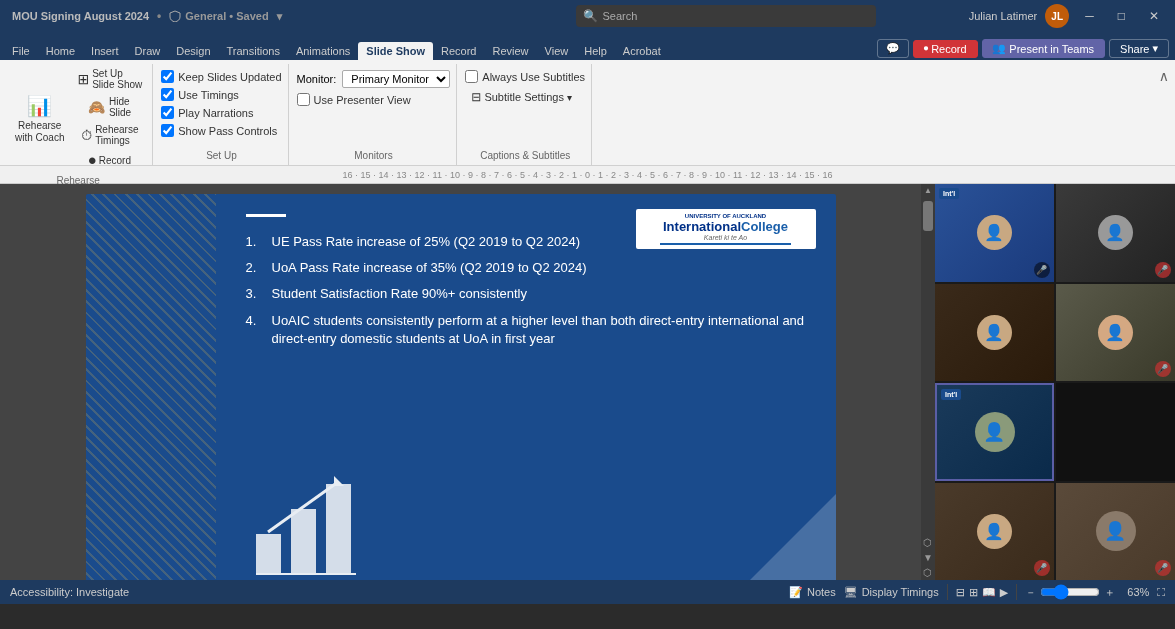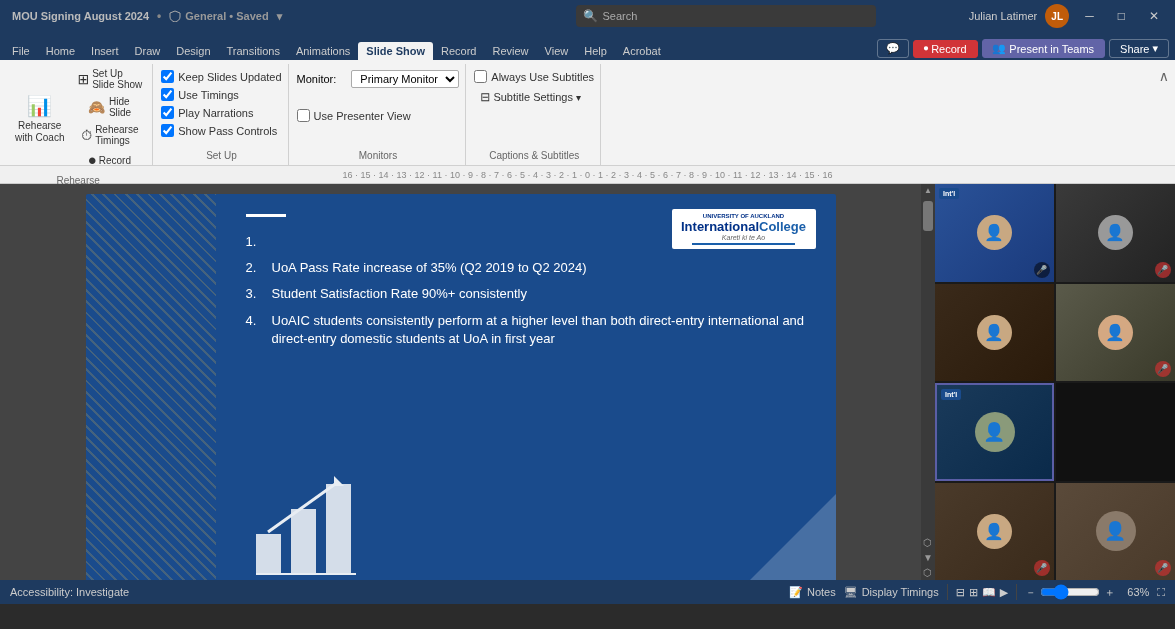--- a/index.html
+++ b/index.html
@@ -391,7 +391,7 @@
   </div>
 
   <div class="ribbon-group">
-    <div class="ribbon-items" style="flex-direction:column;align-items:flex-start;gap:21px;padding-top:4px;">
+    <div class="ribbon-items" style="flex-direction:column;align-items:flex-start;gap:5px;padding-top:4px;">
       <div class="monitor-row">
         <span style="font-size:11px;">Monitor:</span>
         <select class="select-box">

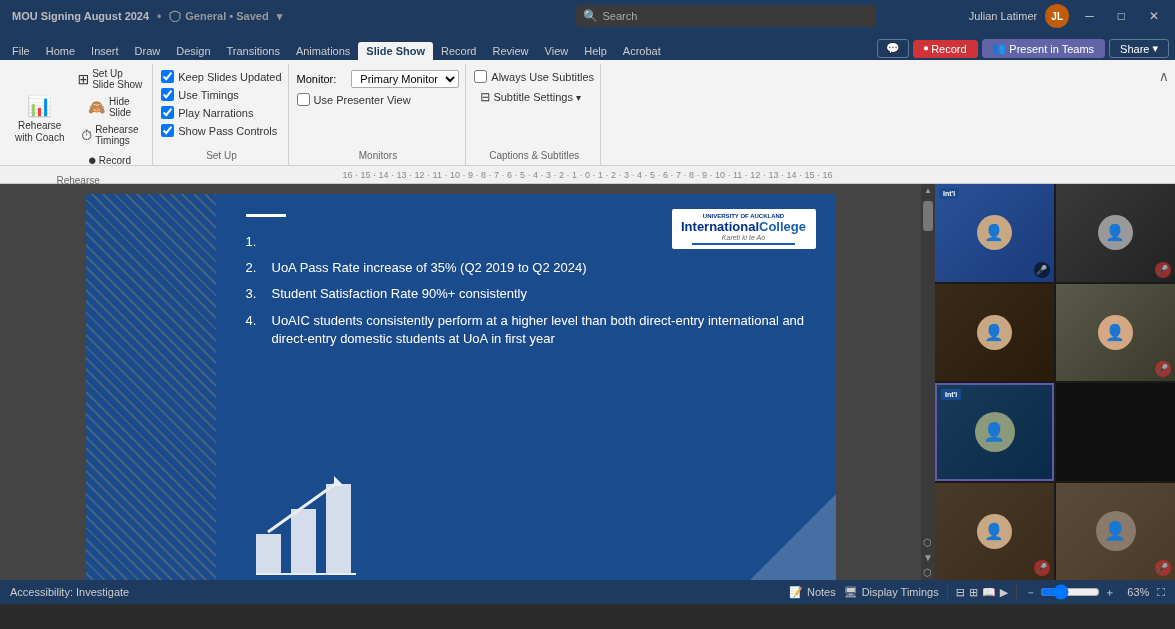--- a/index.html
+++ b/index.html
@@ -262,7 +262,6 @@
       padding: 1px 4px;
       font-size: 11px;
       min-width: 100px;
-      margin-left: 9px;
     }
 
     .slide-number {

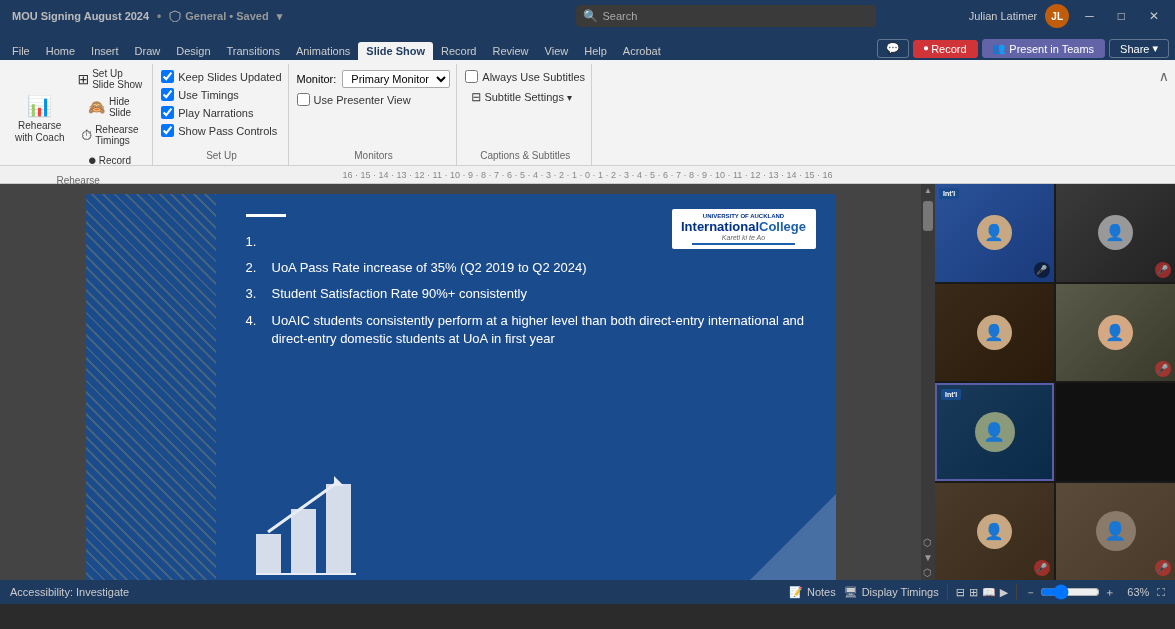--- a/index.html
+++ b/index.html
@@ -151,7 +151,7 @@
       background: white;
       padding: 4px 8px;
       border-radius: 2px;
-      width: 144px;
+      width: 180px;
     }
     .slide-title { font-size: 28px; font-weight: 700; margin-bottom: 10px; margin-top: 40px; }
     .slide-divider { width: 40px; height: 3px; background: white; margin-bottom: 16px; }

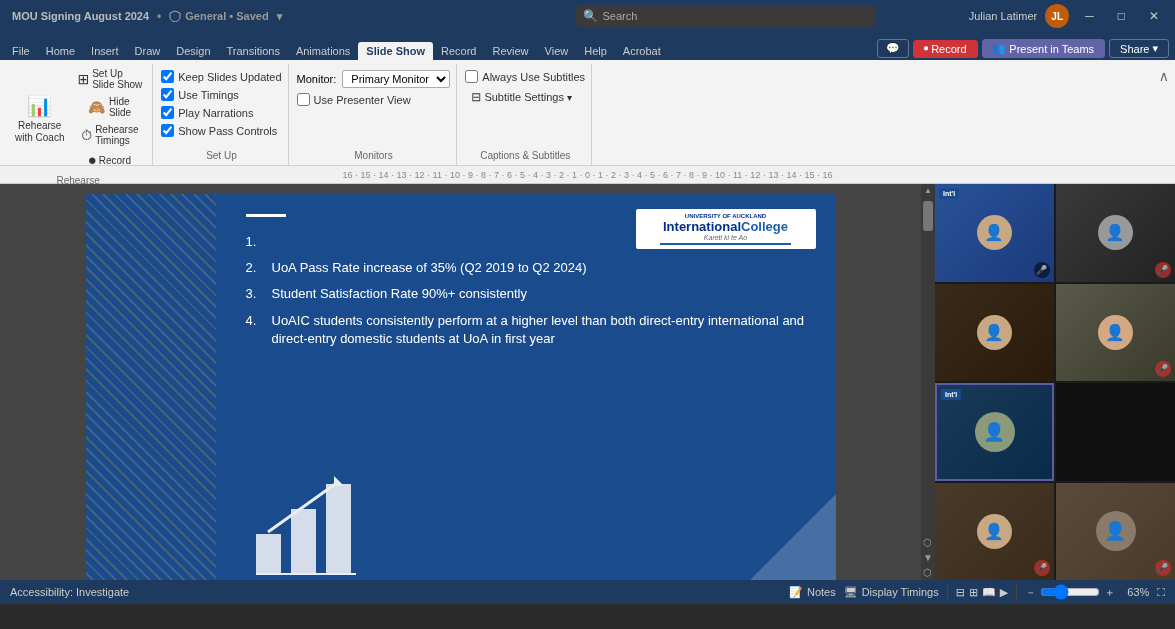--- a/index.html
+++ b/index.html
@@ -451,6 +451,7 @@
           <ol class="slide-list">
             <li>
                 <span class="num">1.</span>
+                <span>UE Pass Rate increase of 25% (Q2 2019 to Q2 2024)</span>
               </li>
             <li>
                 <span class="num">2.</span>

